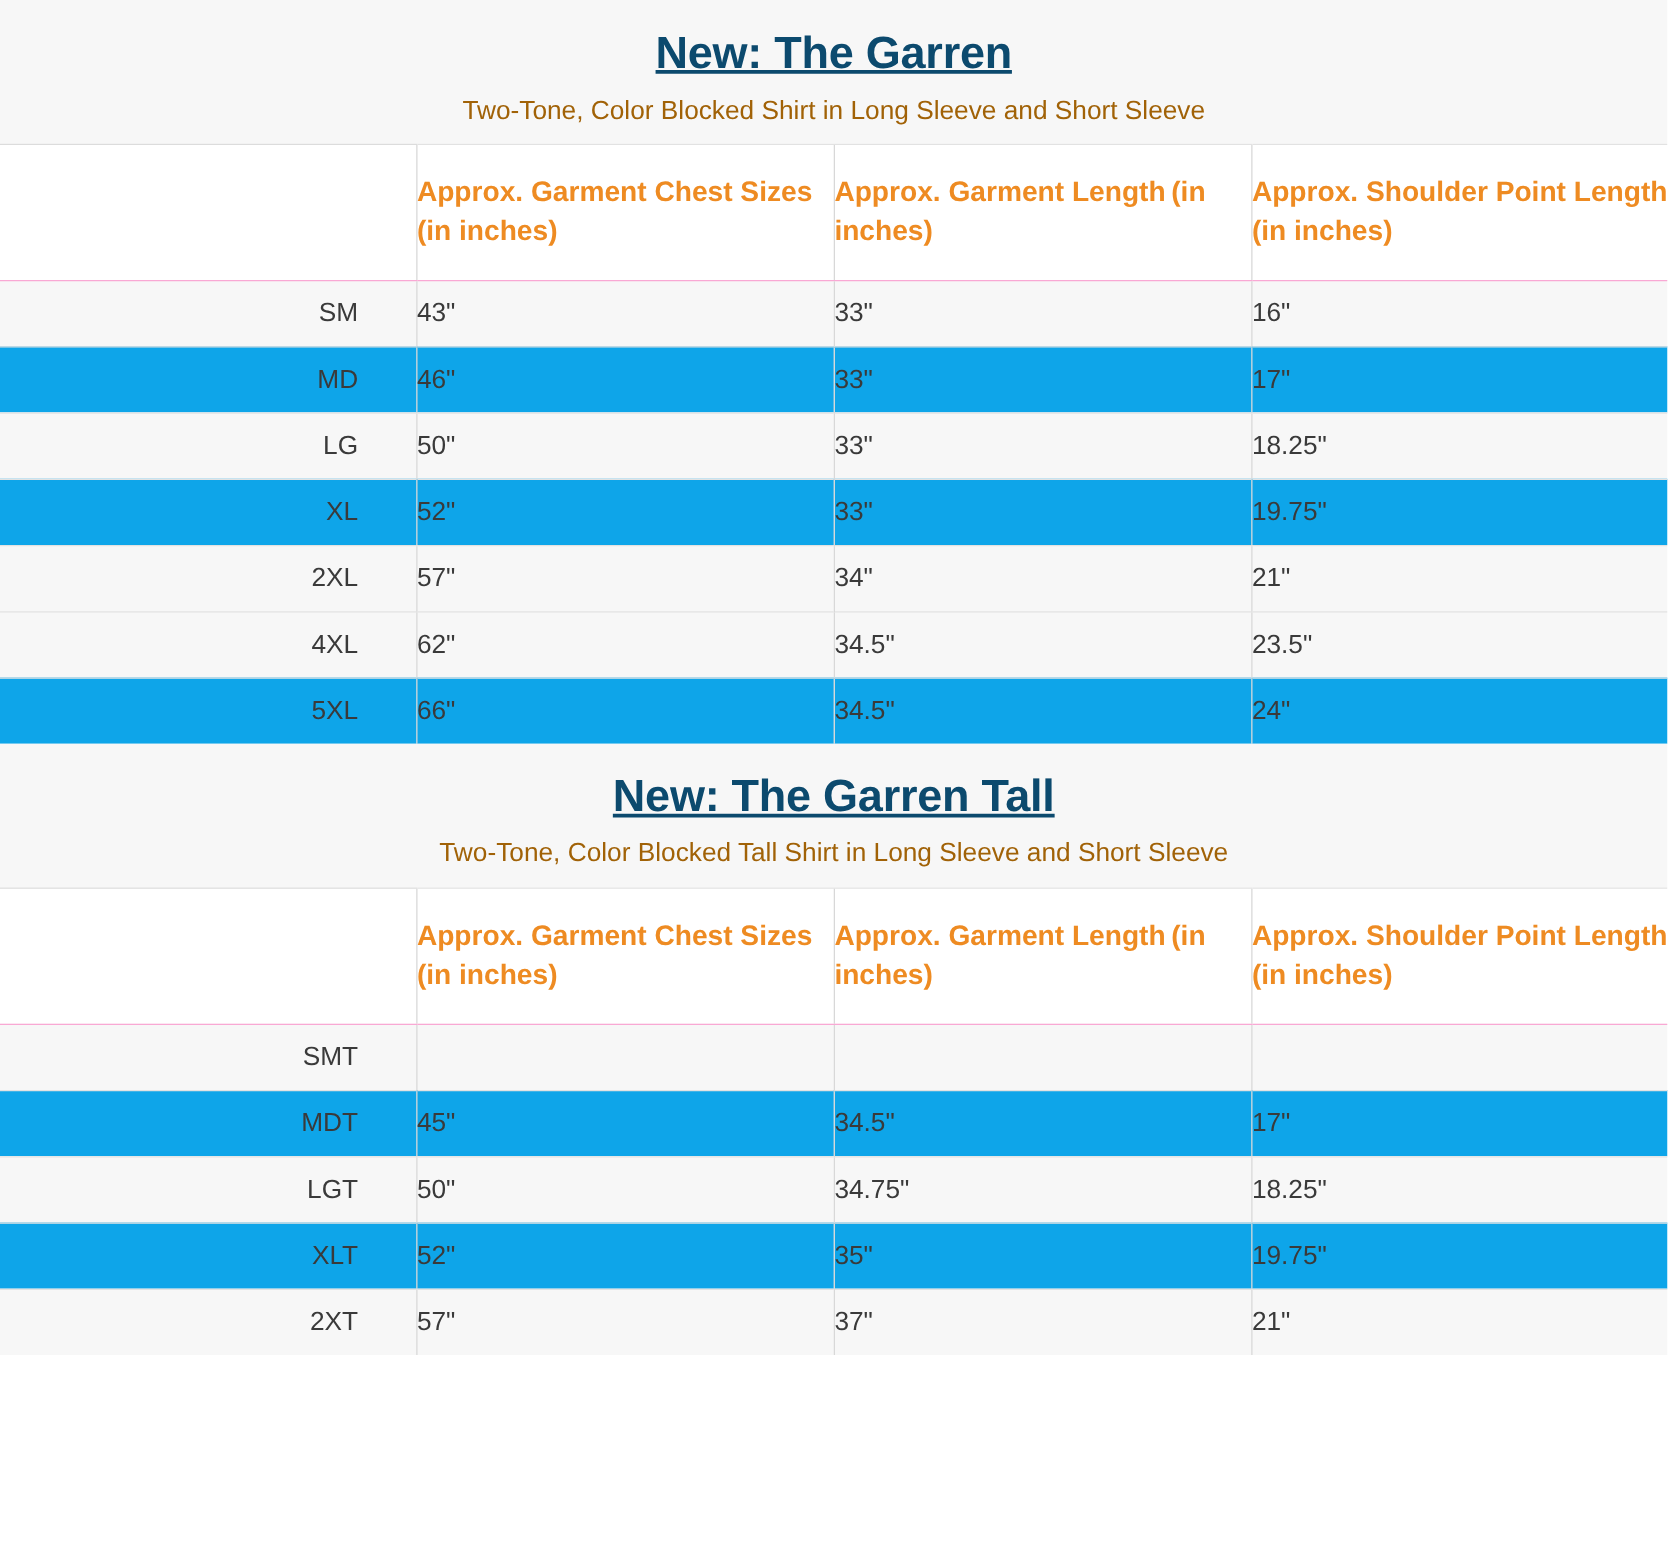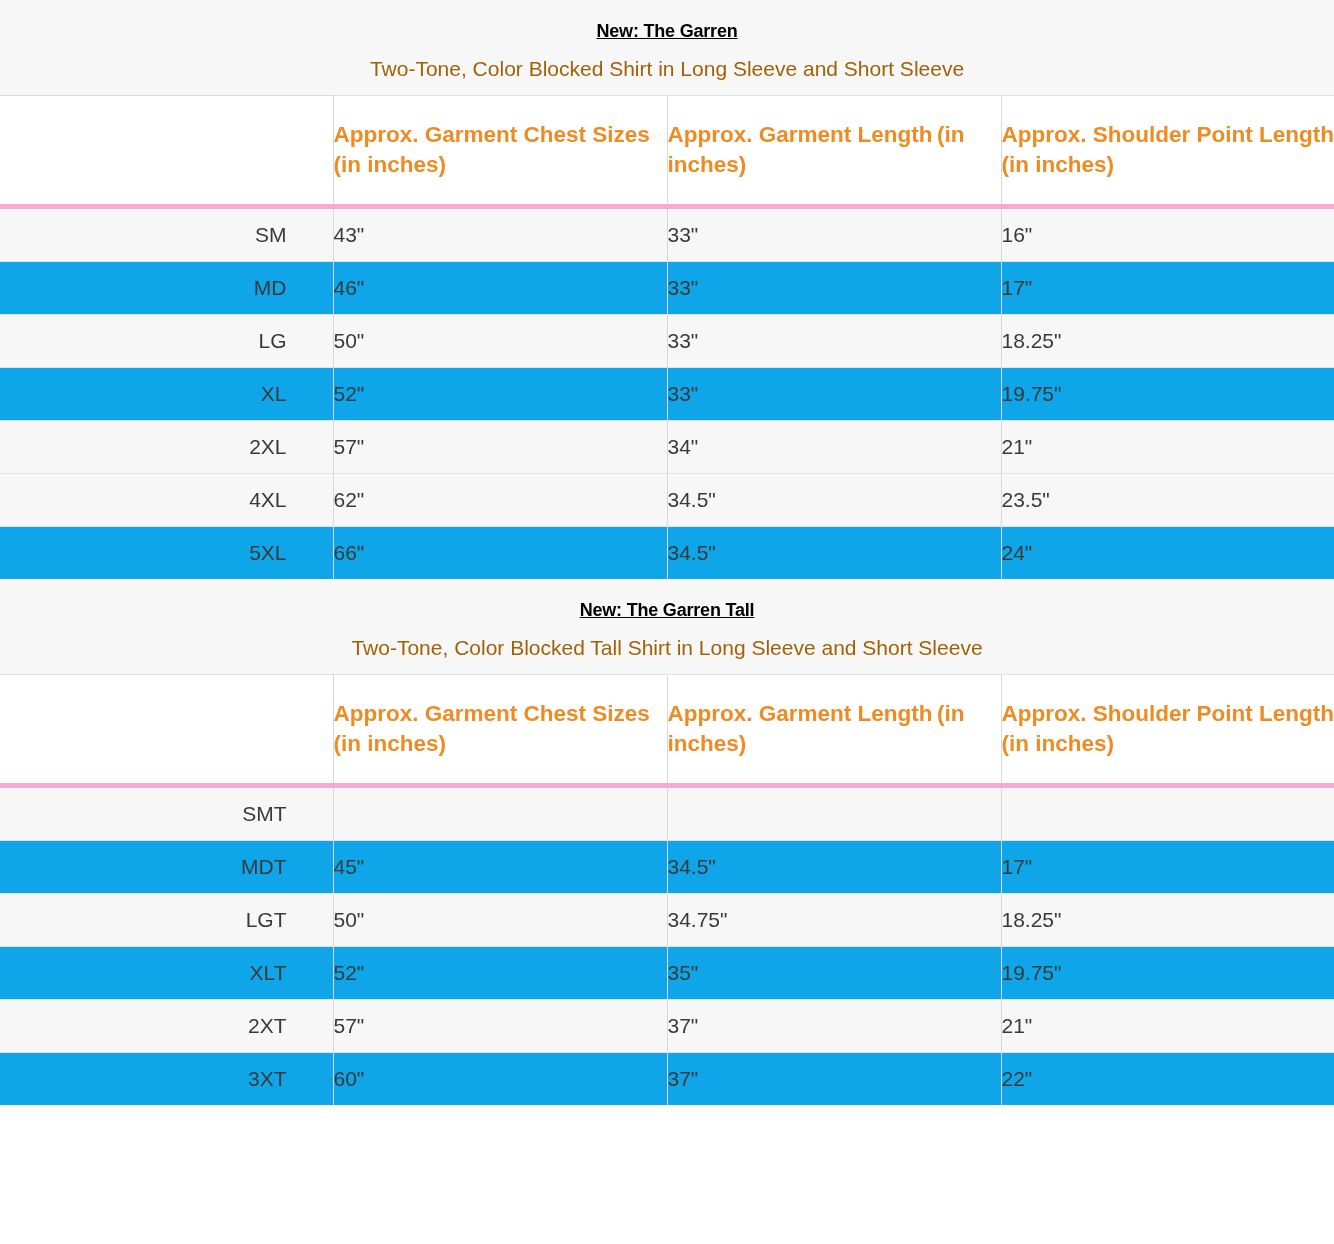--- a/index.html
+++ b/index.html
@@ -25,9 +25,9 @@
     padding-bottom: 14px;
   }
   .section-title {
-    font-size: 18px;
+    font-size: 36px;
     font-weight: bold;
-    color: #000000;
+    color: #0c4a6e;
     text-decoration: underline;
     letter-spacing: -0.2px;
     margin: 0 0 14px 0;

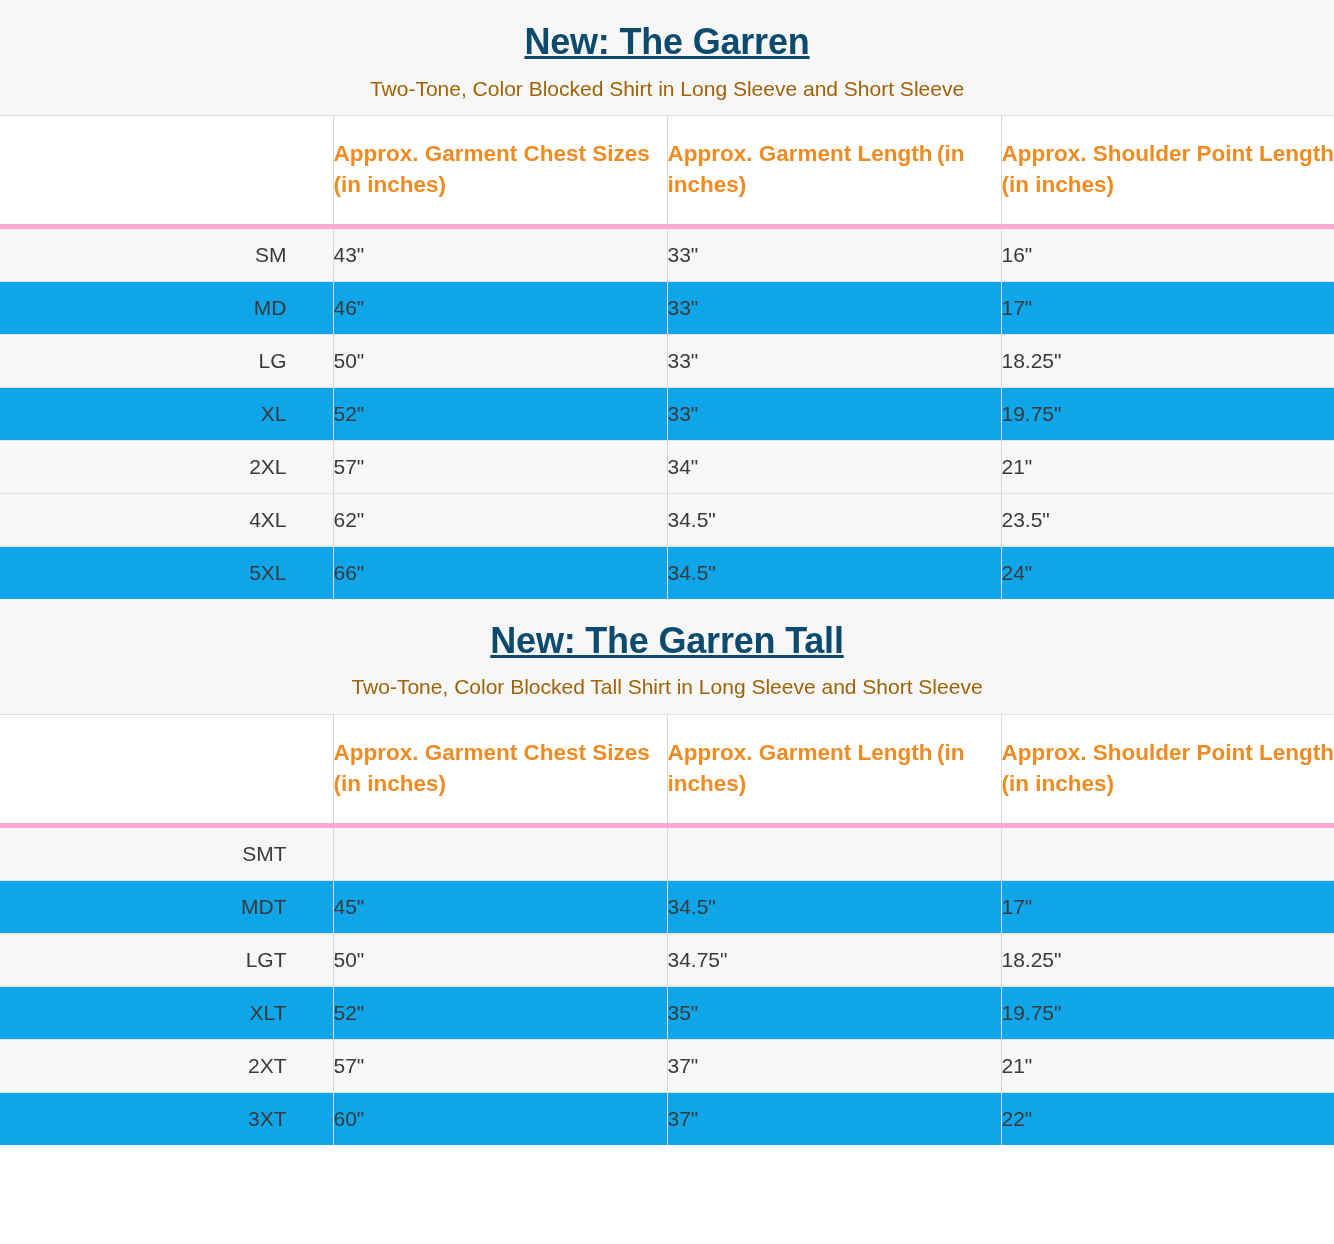--- a/index.html
+++ b/index.html
@@ -66,7 +66,7 @@
 
   thead th {
     border-top: 1px solid #dcdcdc;
-    border-bottom: 5px solid #f9a8d4;
+    border-bottom: 1px solid #f9a8d4;
     background: #ffffff;
     height: 108px;
     text-align: left;

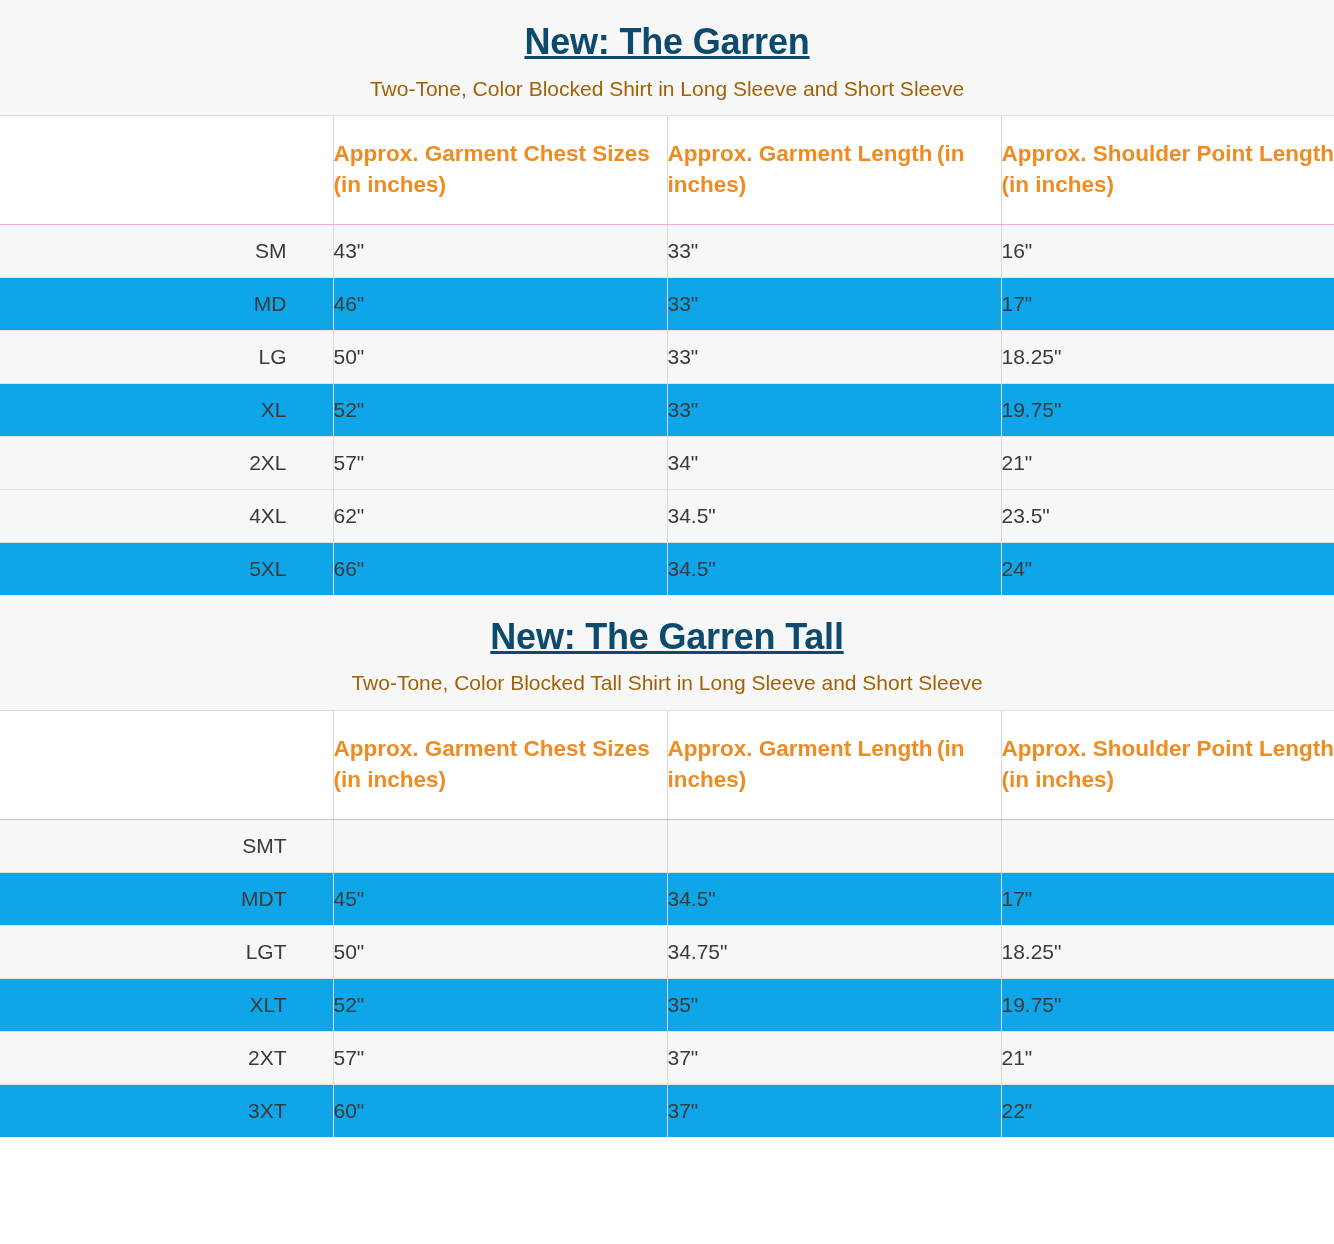--- a/index.html
+++ b/index.html
@@ -244,12 +244,6 @@
         <td>37"</td>
         <td>21"</td>
       </tr>
-      <tr class="even">
-        <td class="size-label">3XT</td>
-        <td>60"</td>
-        <td>37"</td>
-        <td>22"</td>
-      </tr>
     </tbody>
   </table>
 

